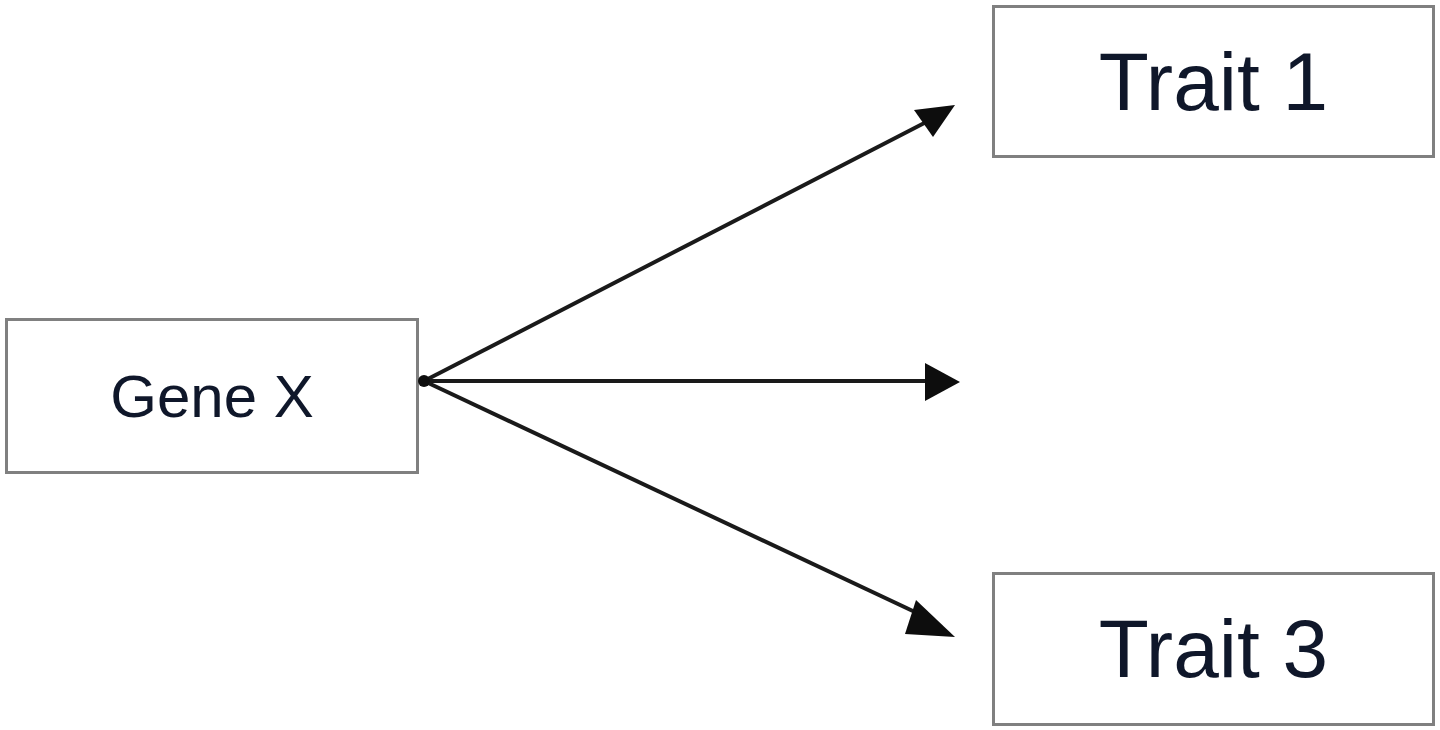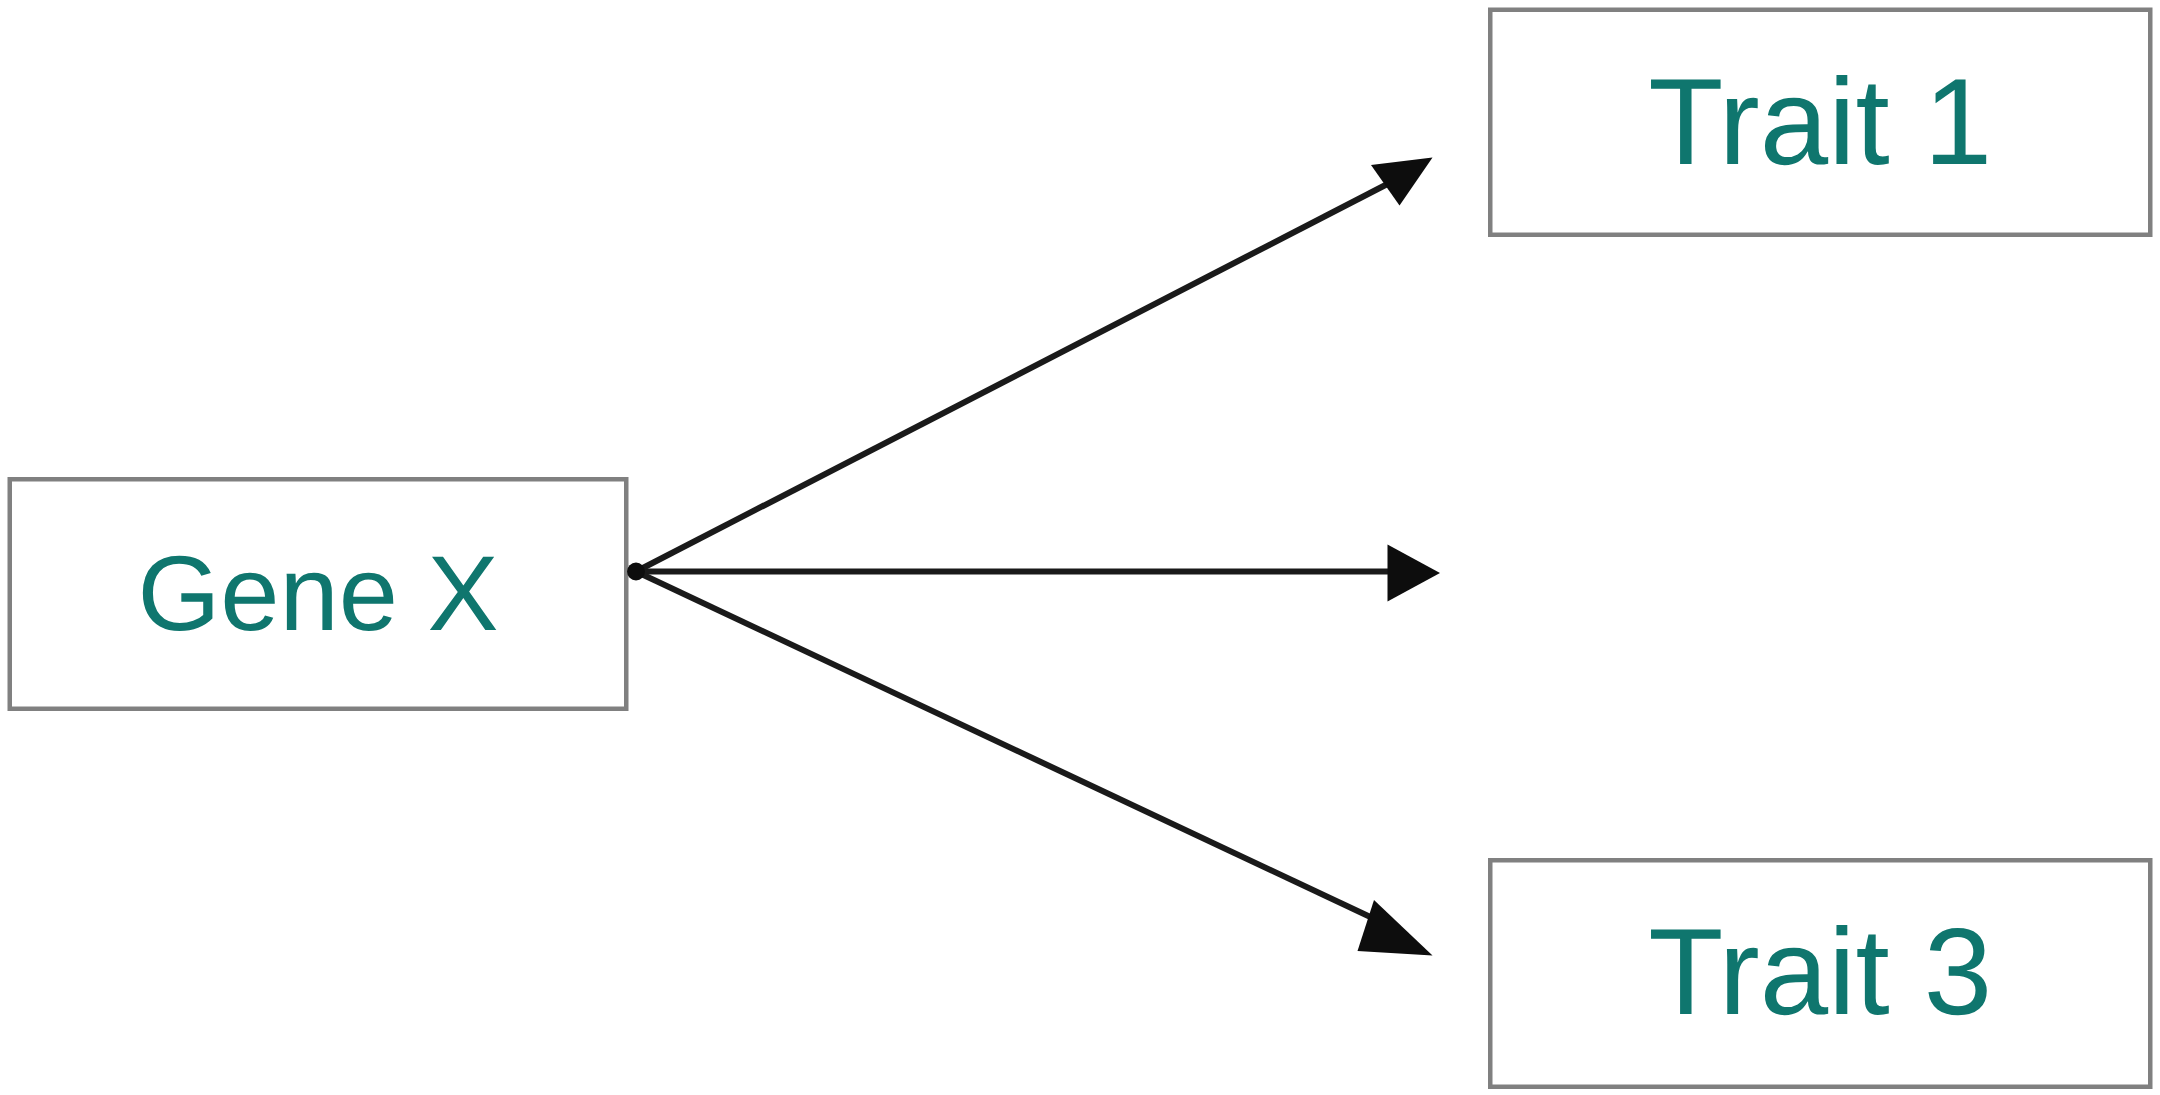--- a/index.html
+++ b/index.html
@@ -27,7 +27,7 @@
     justify-content: center;
   }
   .node-label {
-    color: #0f766e;
+    color: #0f172a;
     font-family: "Liberation Sans", sans-serif;
     font-weight: 400;
     white-space: nowrap;

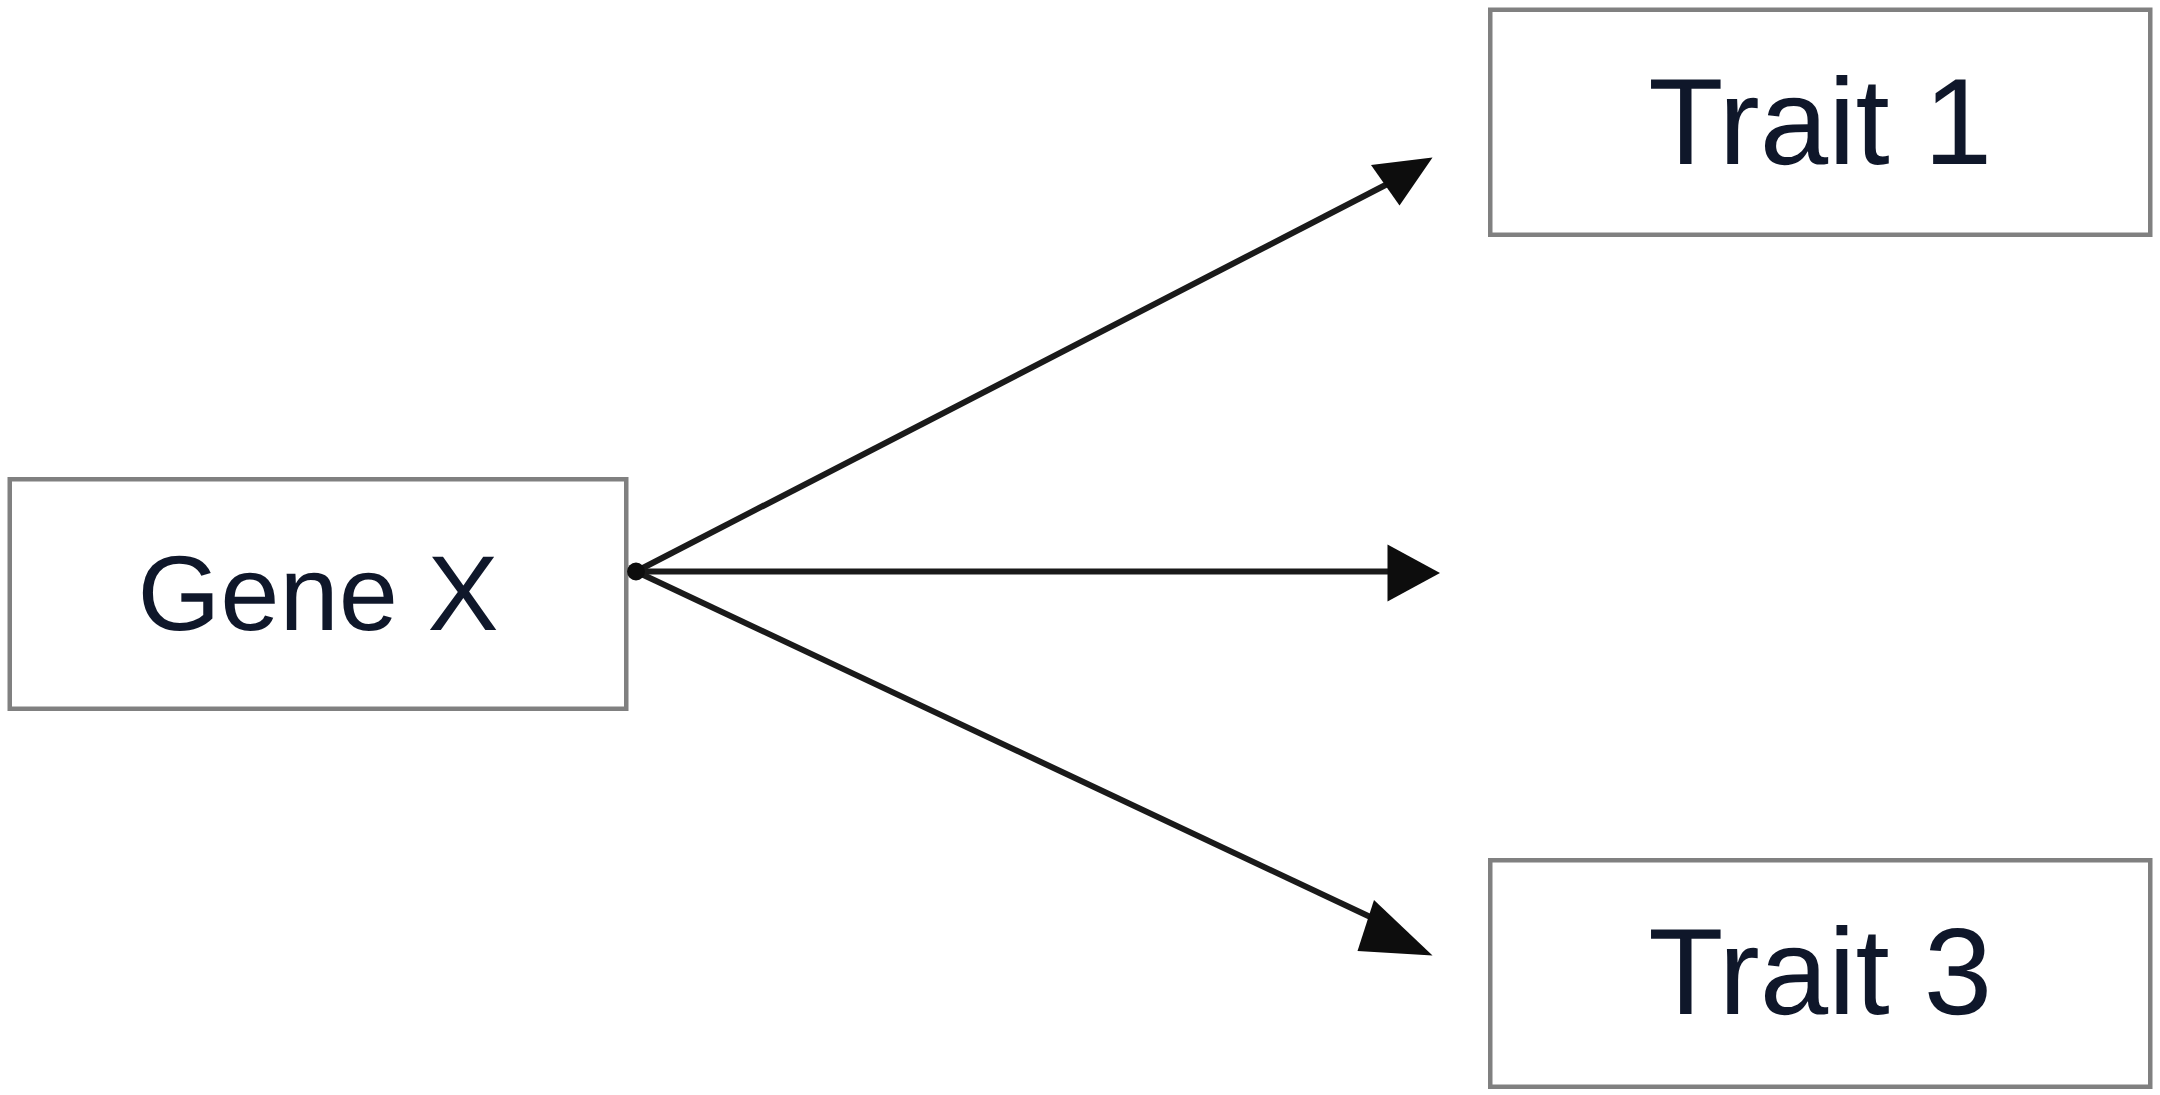--- a/index.html
+++ b/index.html
@@ -39,7 +39,7 @@
     width: 414px;
     height: 156px;
   }
-  #node-gene .node-label { font-size: 71px; }
+  #node-gene .node-label { font-size: 60px; }
 
   #node-trait-1 {
     left: 992px;

